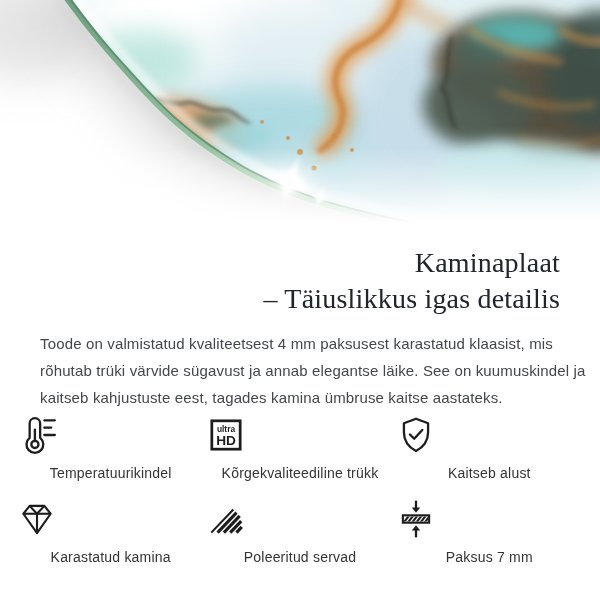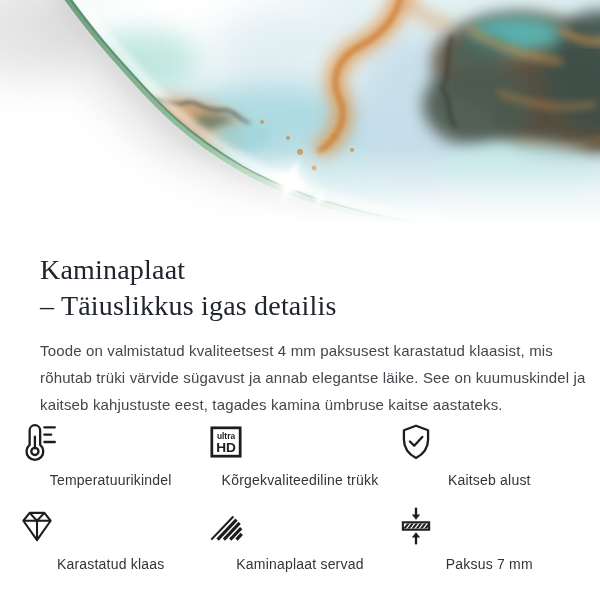--- a/index.html
+++ b/index.html
@@ -11,11 +11,11 @@
   .hero svg{display:block;}
   .content{padding:0 40px;}
   .title{
-    margin:20px 0 0;
+    margin:13px 0 0;
     font-family:"Liberation Serif","DejaVu Serif",serif;
     font-weight:400;
     font-size:28px;line-height:36px;
-    color:#20242c;letter-spacing:.2px;
+    color:#20242c;letter-spacing:.2px;text-align:right;
   }
   .title span{display:block;}
   .desc{

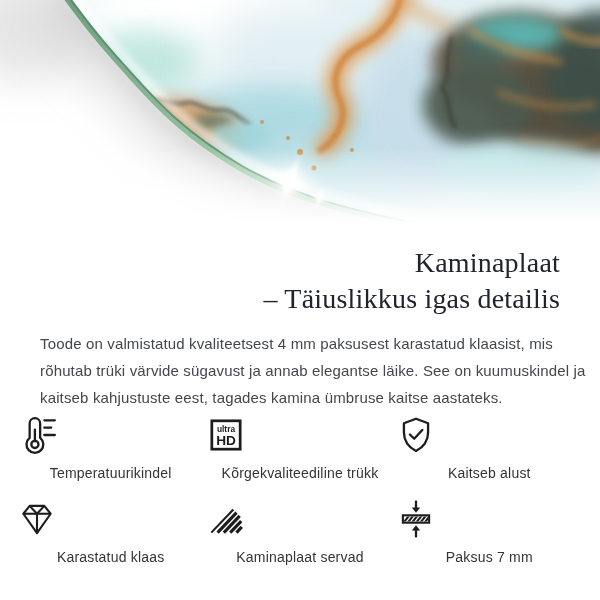--- a/index.html
+++ b/index.html
@@ -215,7 +215,7 @@
             <path d="M 20,15 L 20,33.5"></path>
           </svg>
         </span>
-        <span class="label">Karastatud klaas</span>
+        <span class="label">Karastatud kamina</span>
       </div>
 
       <div class="feature">

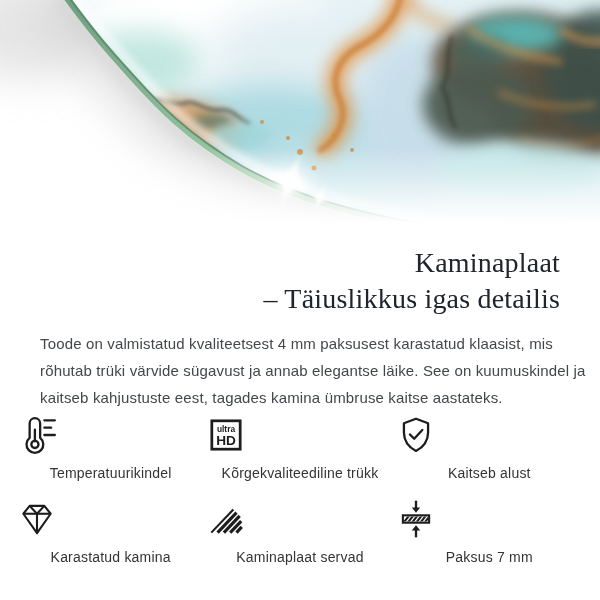--- a/index.html
+++ b/index.html
@@ -228,7 +228,7 @@
             <path d="M 30,33 L 35,27.5" stroke-width="3"></path>
           </svg>
         </span>
-        <span class="label">Kaminaplaat servad</span>
+        <span class="label">Poleeritud servad</span>
       </div>
 
       <div class="feature">

